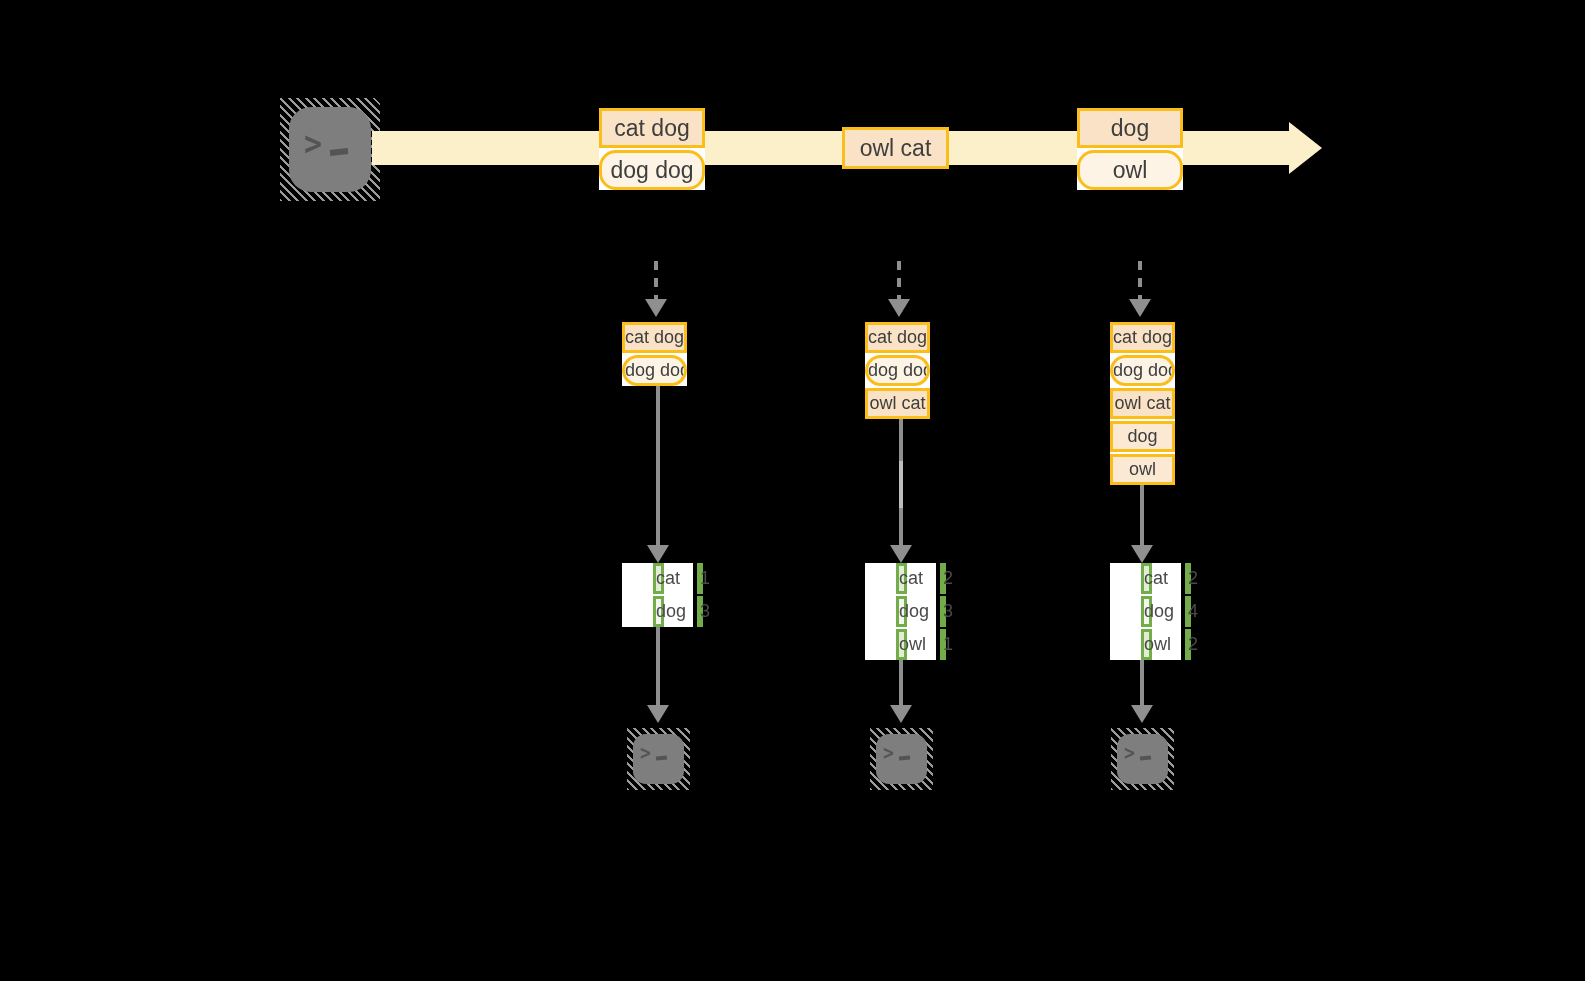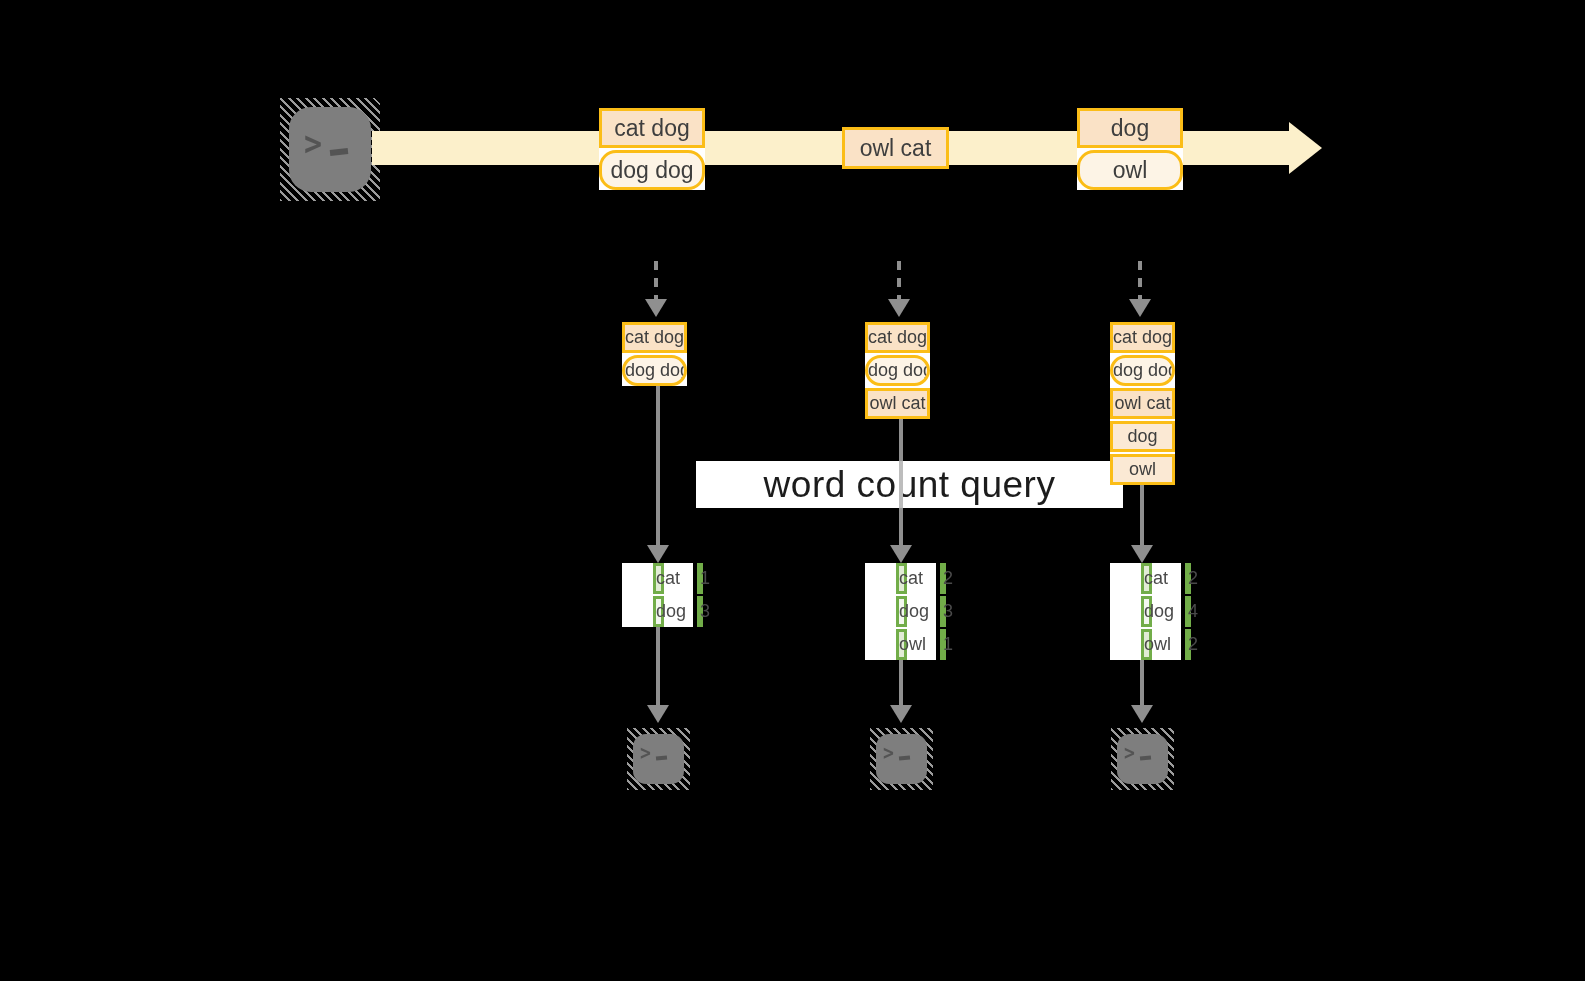--- a/index.html
+++ b/index.html
@@ -151,9 +151,6 @@
     <div class="goldrow tone-peachlight">owl</div>
   </div>
 
-  <div class="banner">
-    <span>word count query</span>
-  </div>
 
   <div class="vline" style="left:656px;top:386px;height:160px;"></div>
   <div class="ah" style="left:647px;top:545px;"></div>

